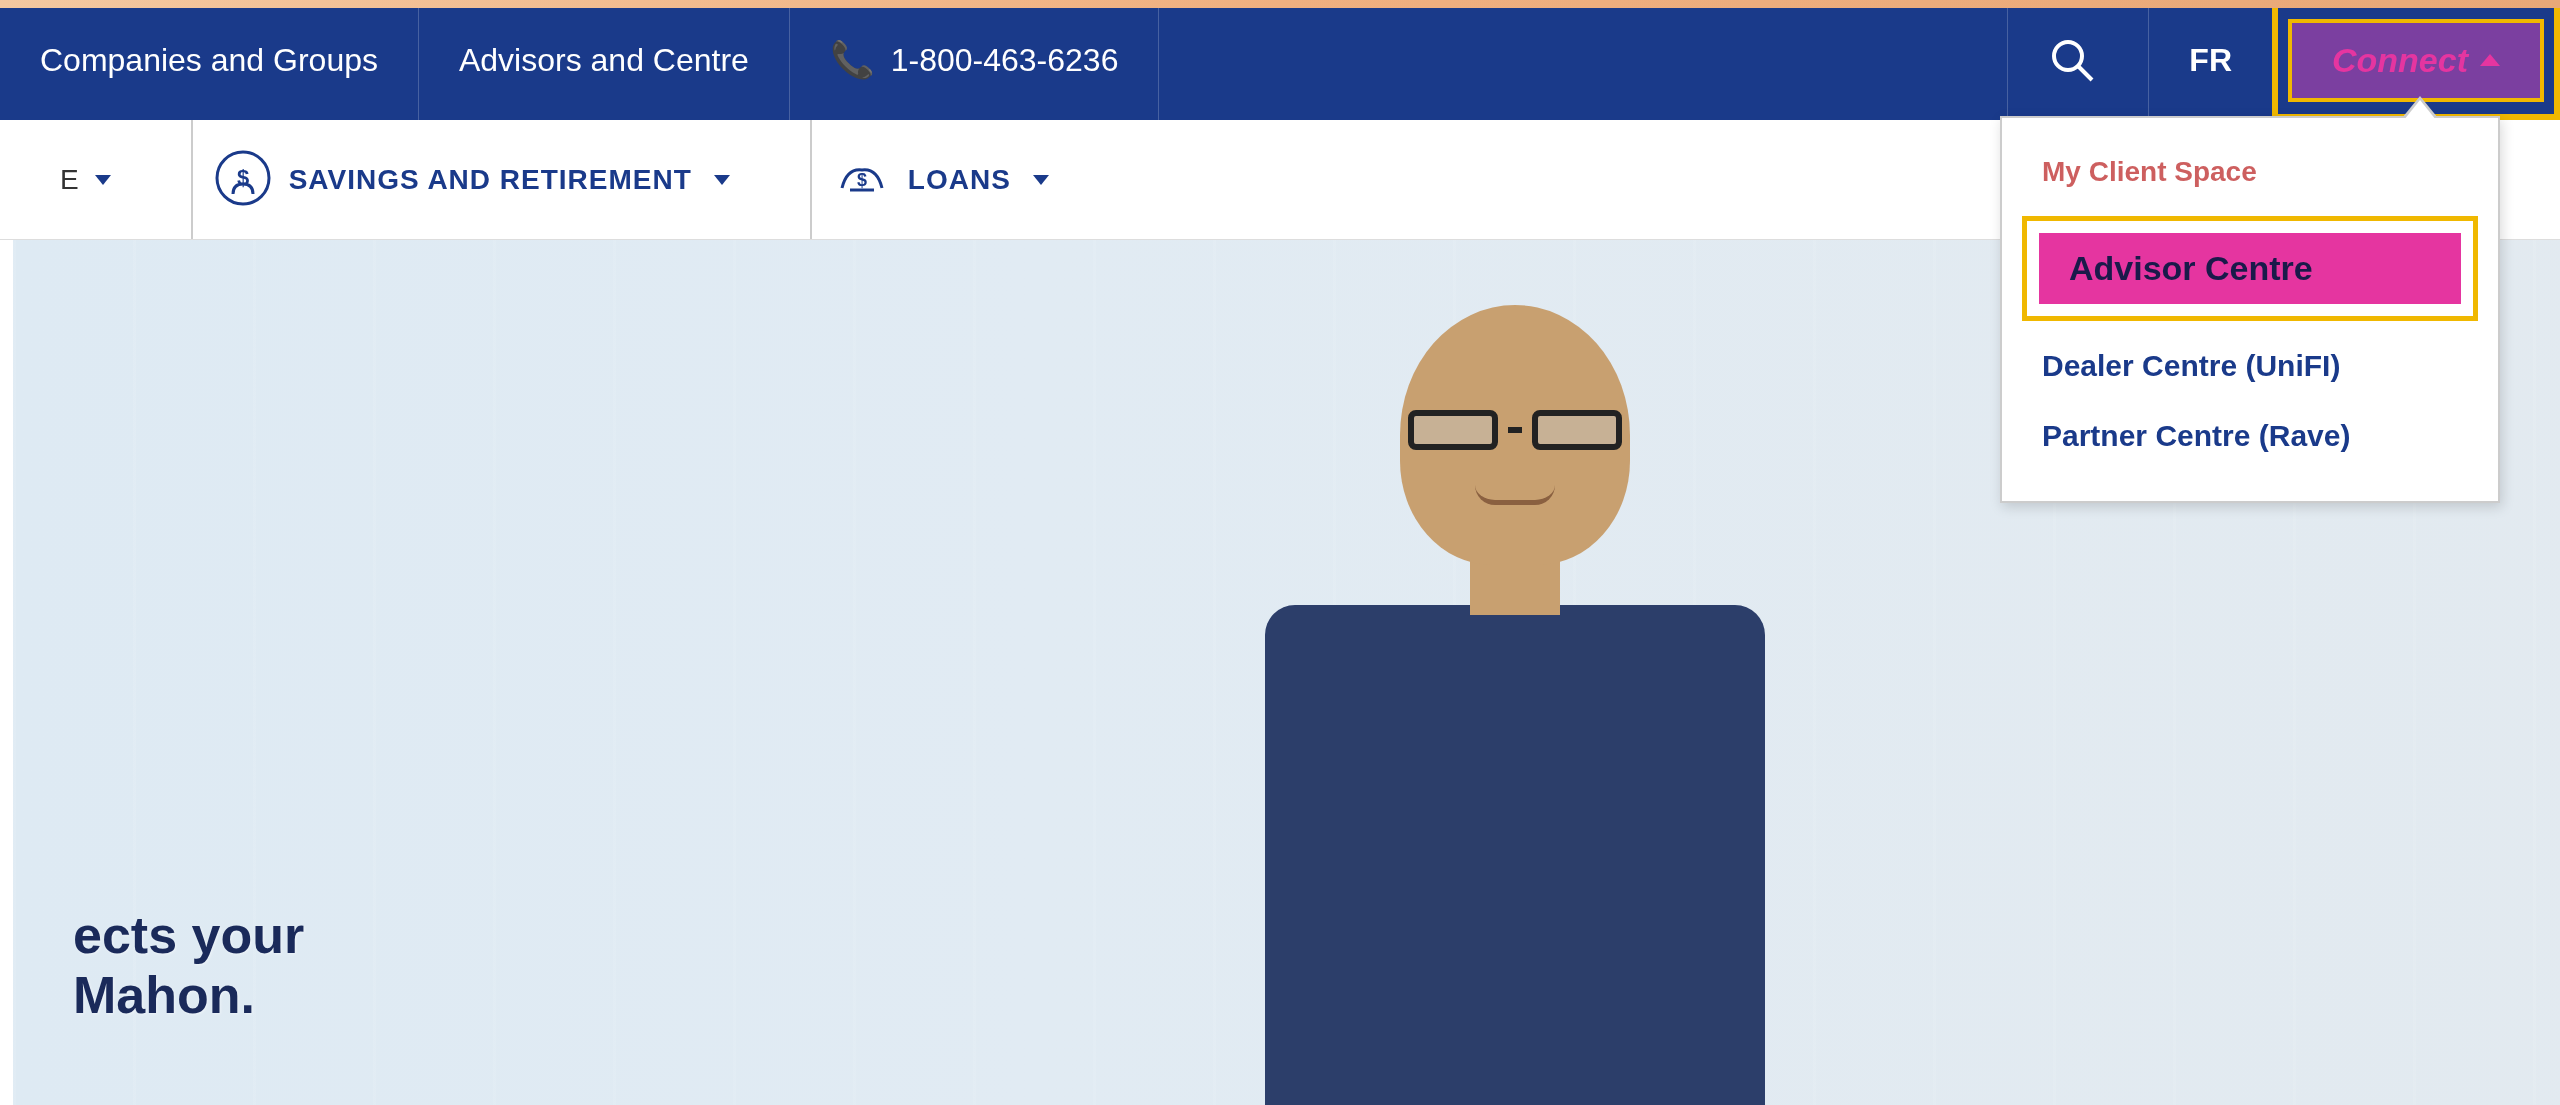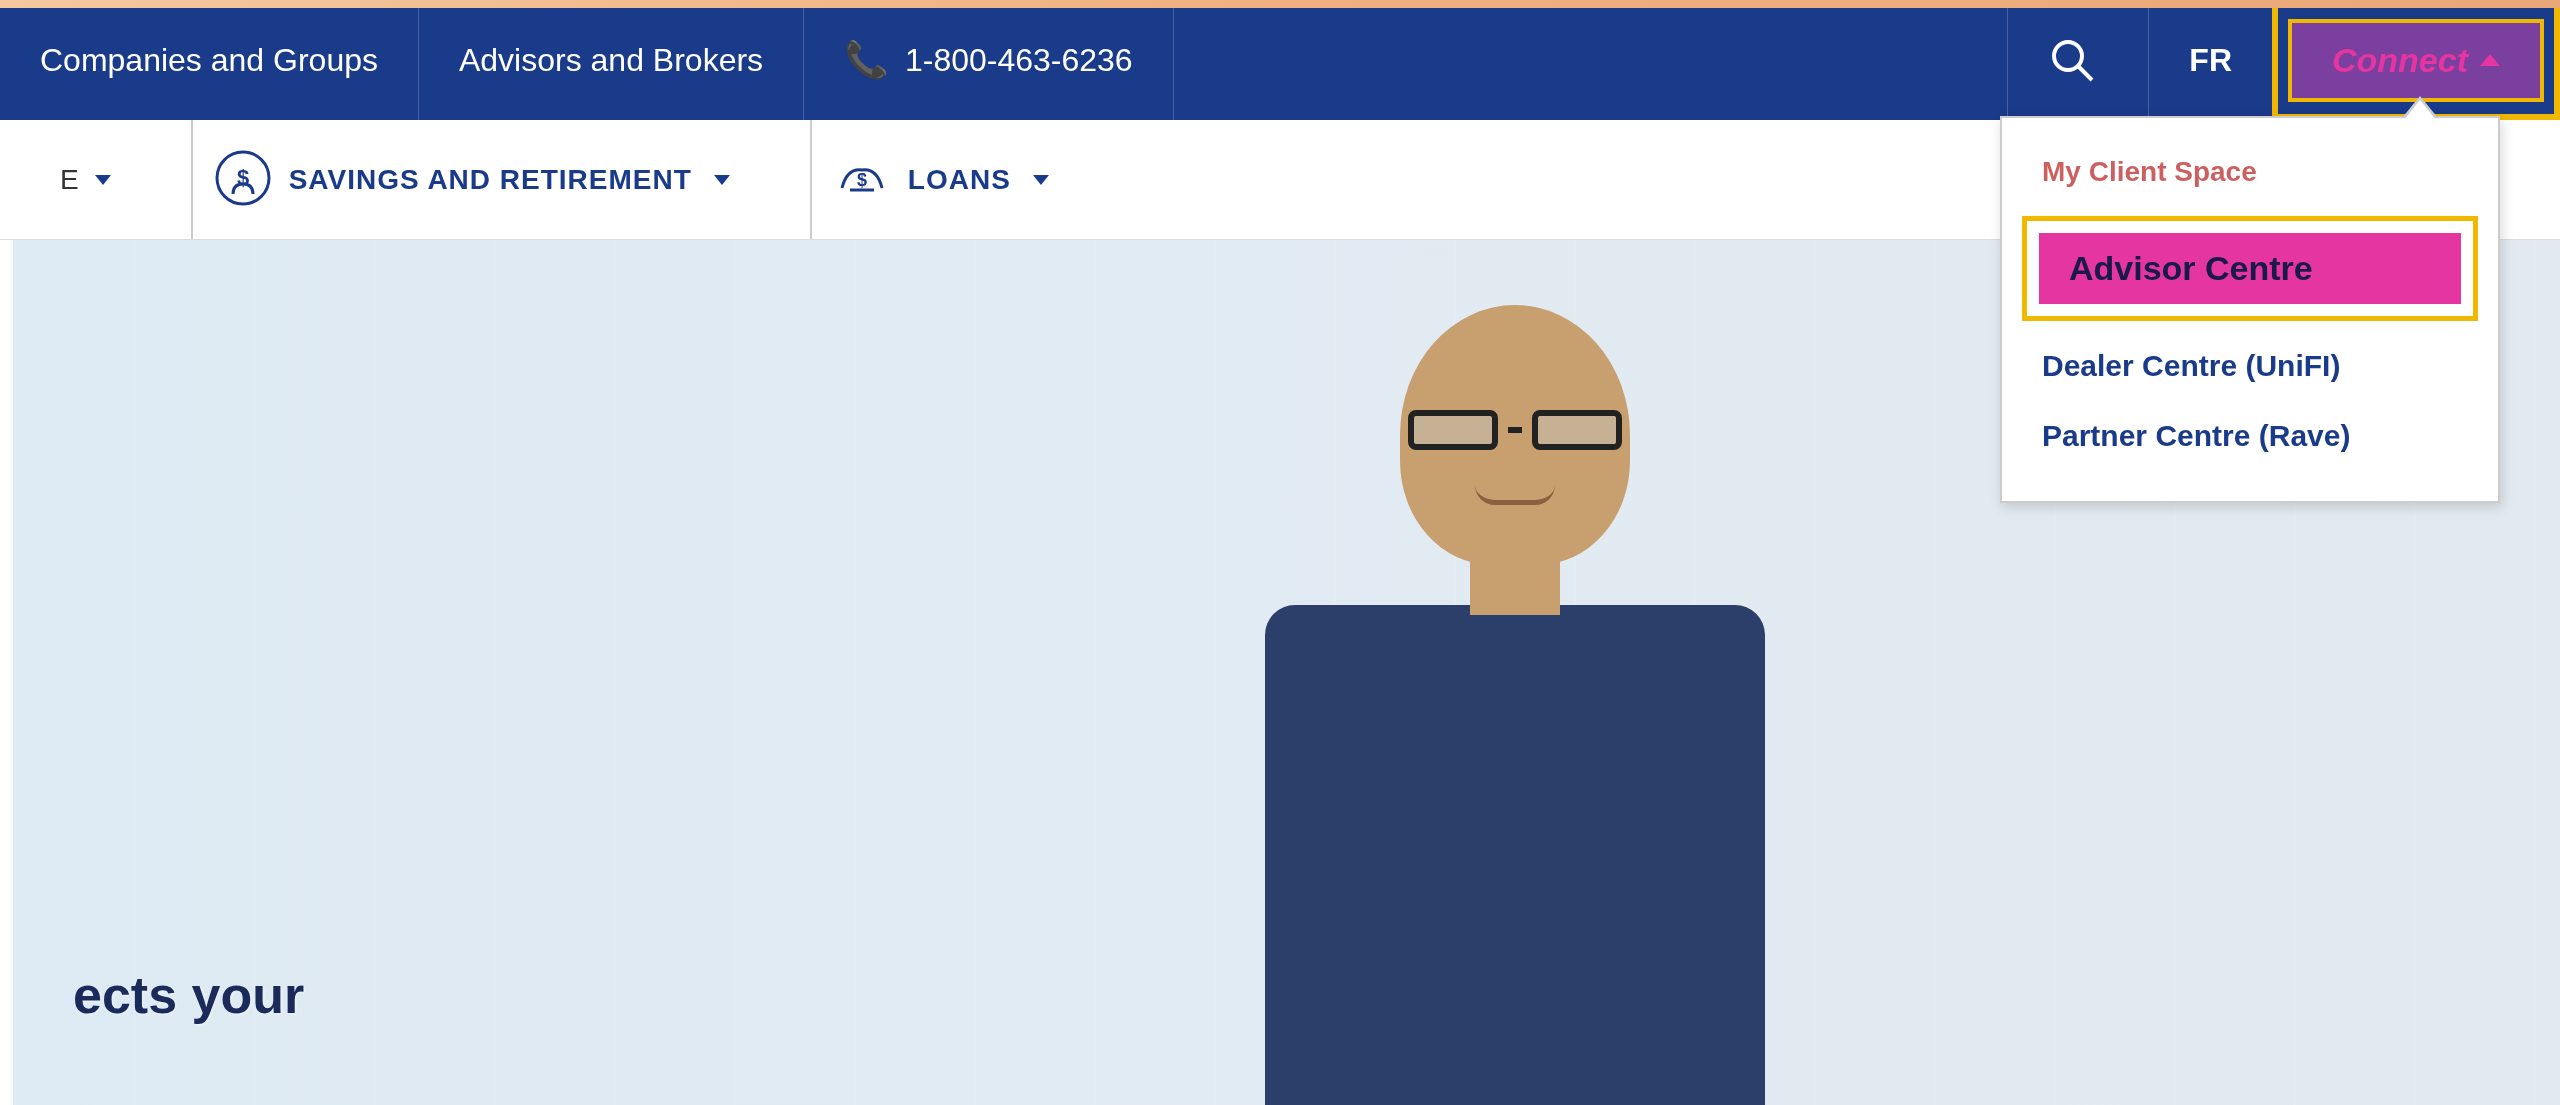--- a/index.html
+++ b/index.html
@@ -331,7 +331,7 @@
     </div>
 
     <div class="top-bar-item">
-      <span>Advisors and Brokers</span>
+      <span>Advisors and Centre</span>
     </div>
 
     <div class="top-bar-item phone">

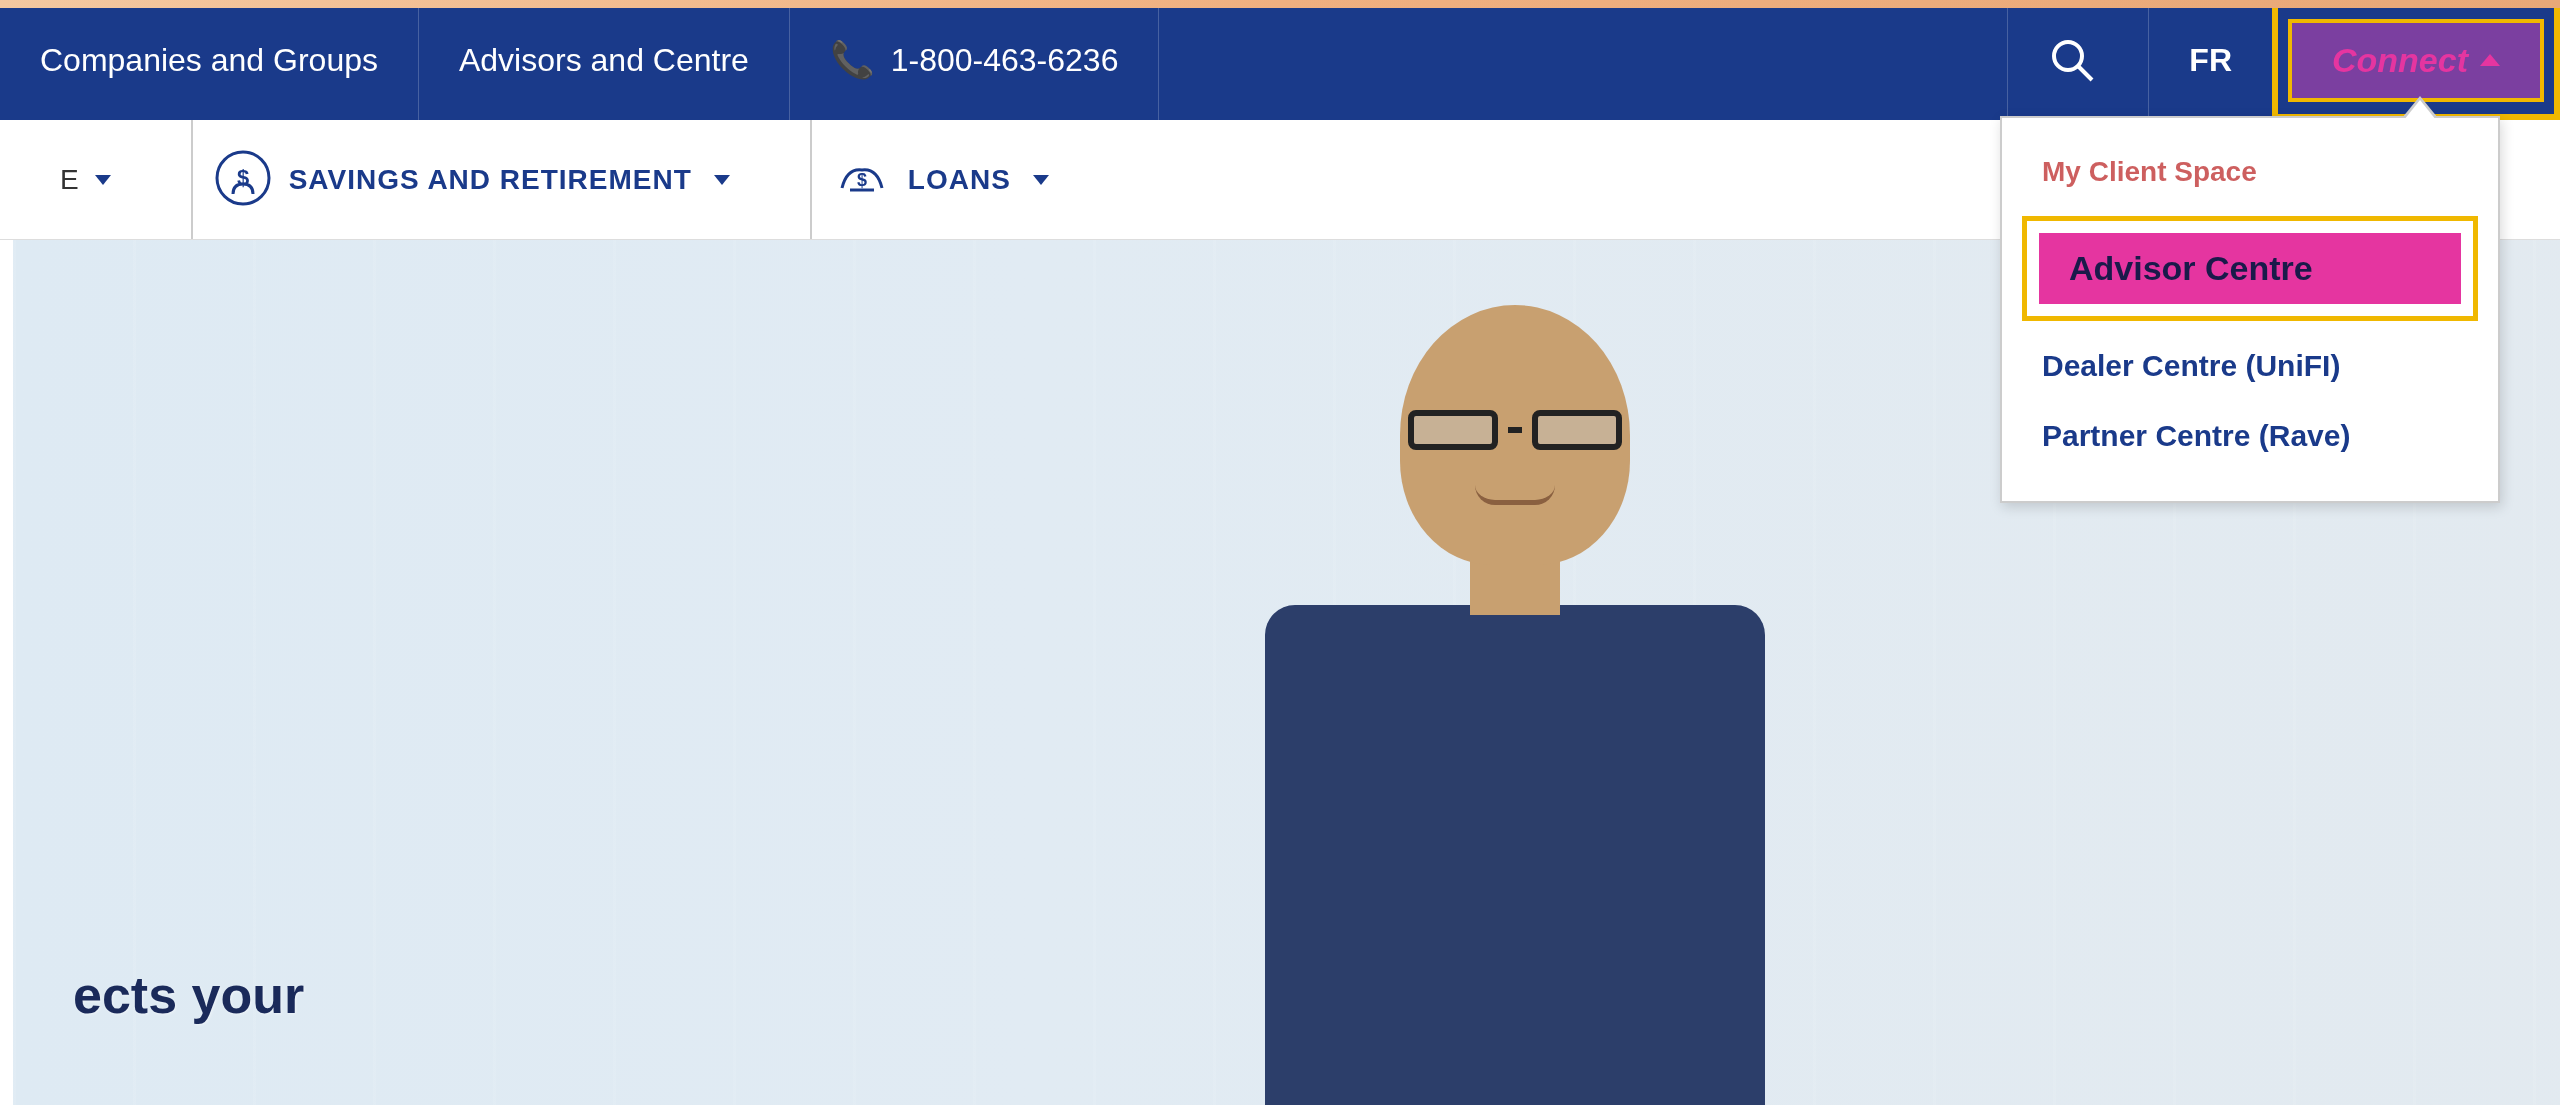--- a/index.html
+++ b/index.html
@@ -415,6 +415,7 @@
 
   <div class="hero-text">
     <div class="hero-text-line1">ects your</div>
+    <div class="hero-text-line2">Mahon.</div>
   </div>
 </div>
 

